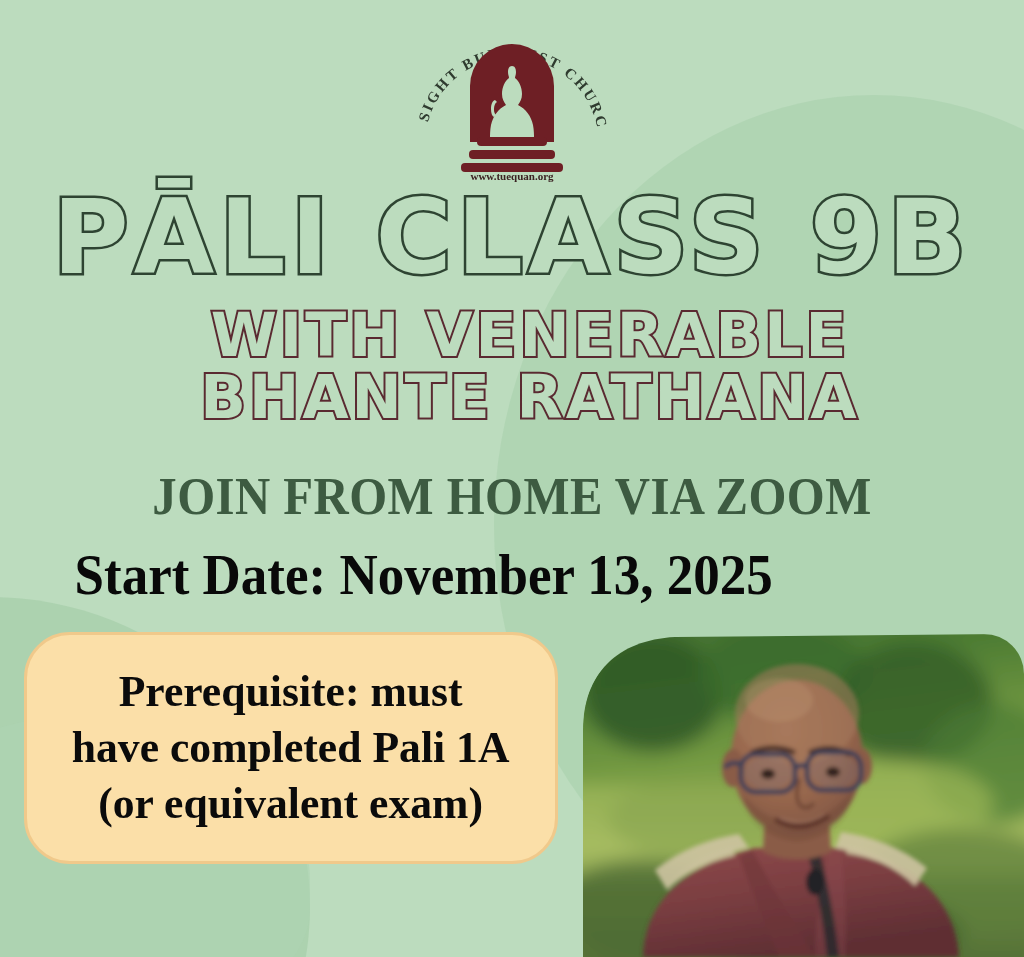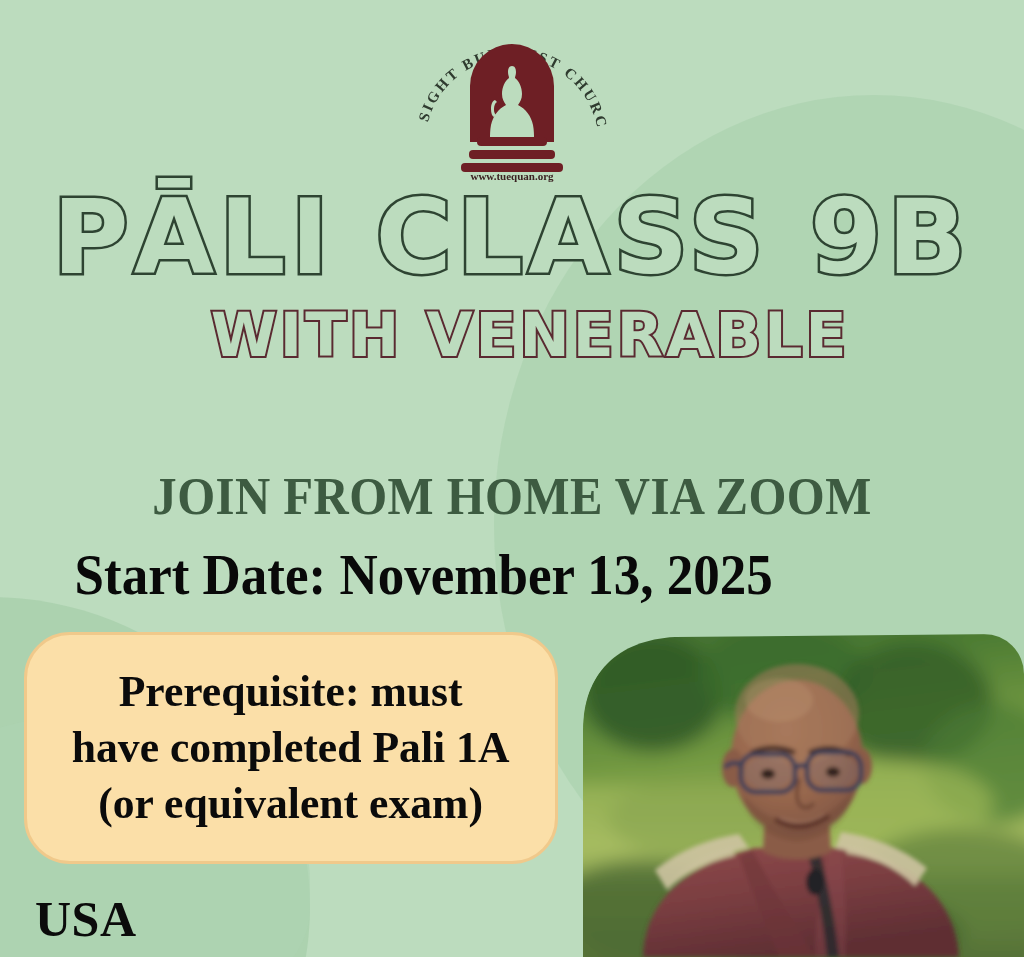--- a/index.html
+++ b/index.html
@@ -226,6 +226,7 @@
 
   <div class="title-sub">
     <span class="line">WITH VENERABLE</span>
+    <span class="line">BHANTE RATHANA</span>
   </div>
 
   <div class="zoom-line">JOIN FROM HOME VIA ZOOM</div>

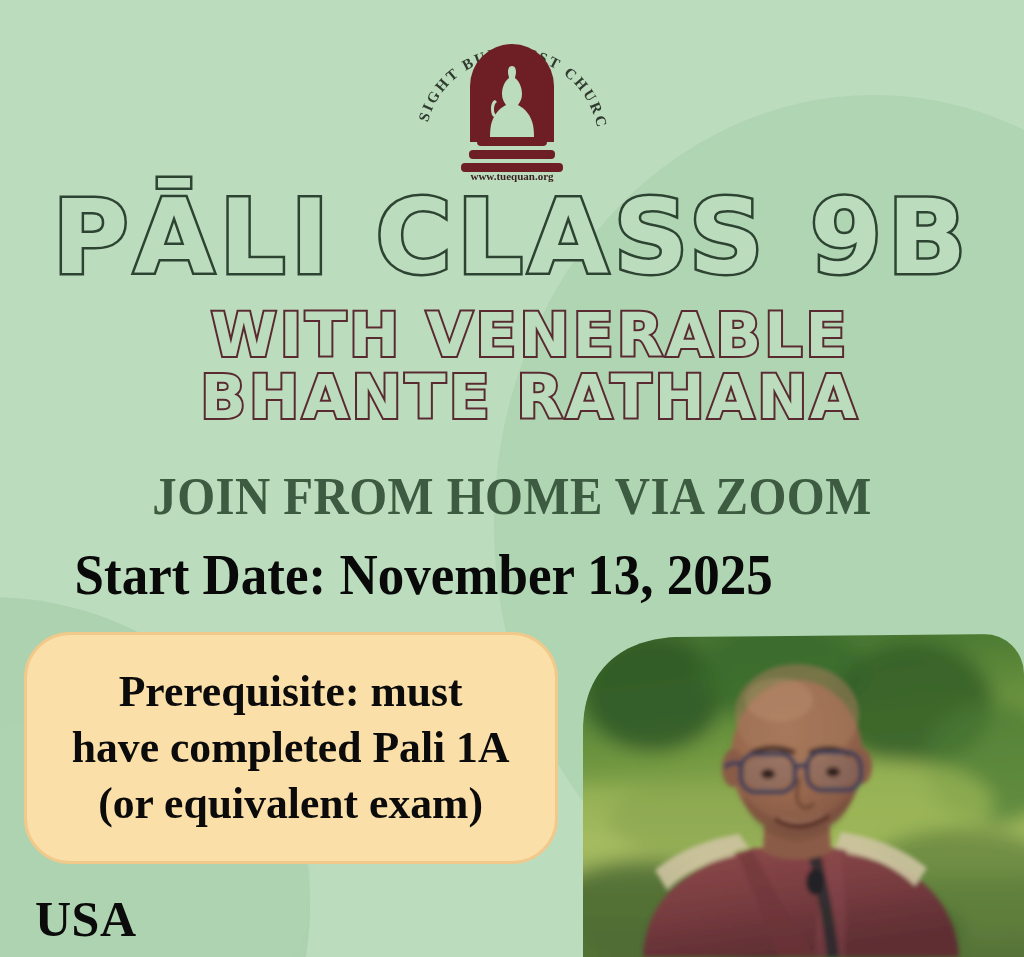--- a/index.html
+++ b/index.html
@@ -241,7 +241,6 @@
     </div>
   </div>
 
-  <div class="country">USA</div>
 
   <div class="photo">
     <svg width="441" height="323" viewBox="0 0 441 323" xmlns="http://www.w3.org/2000/svg">

